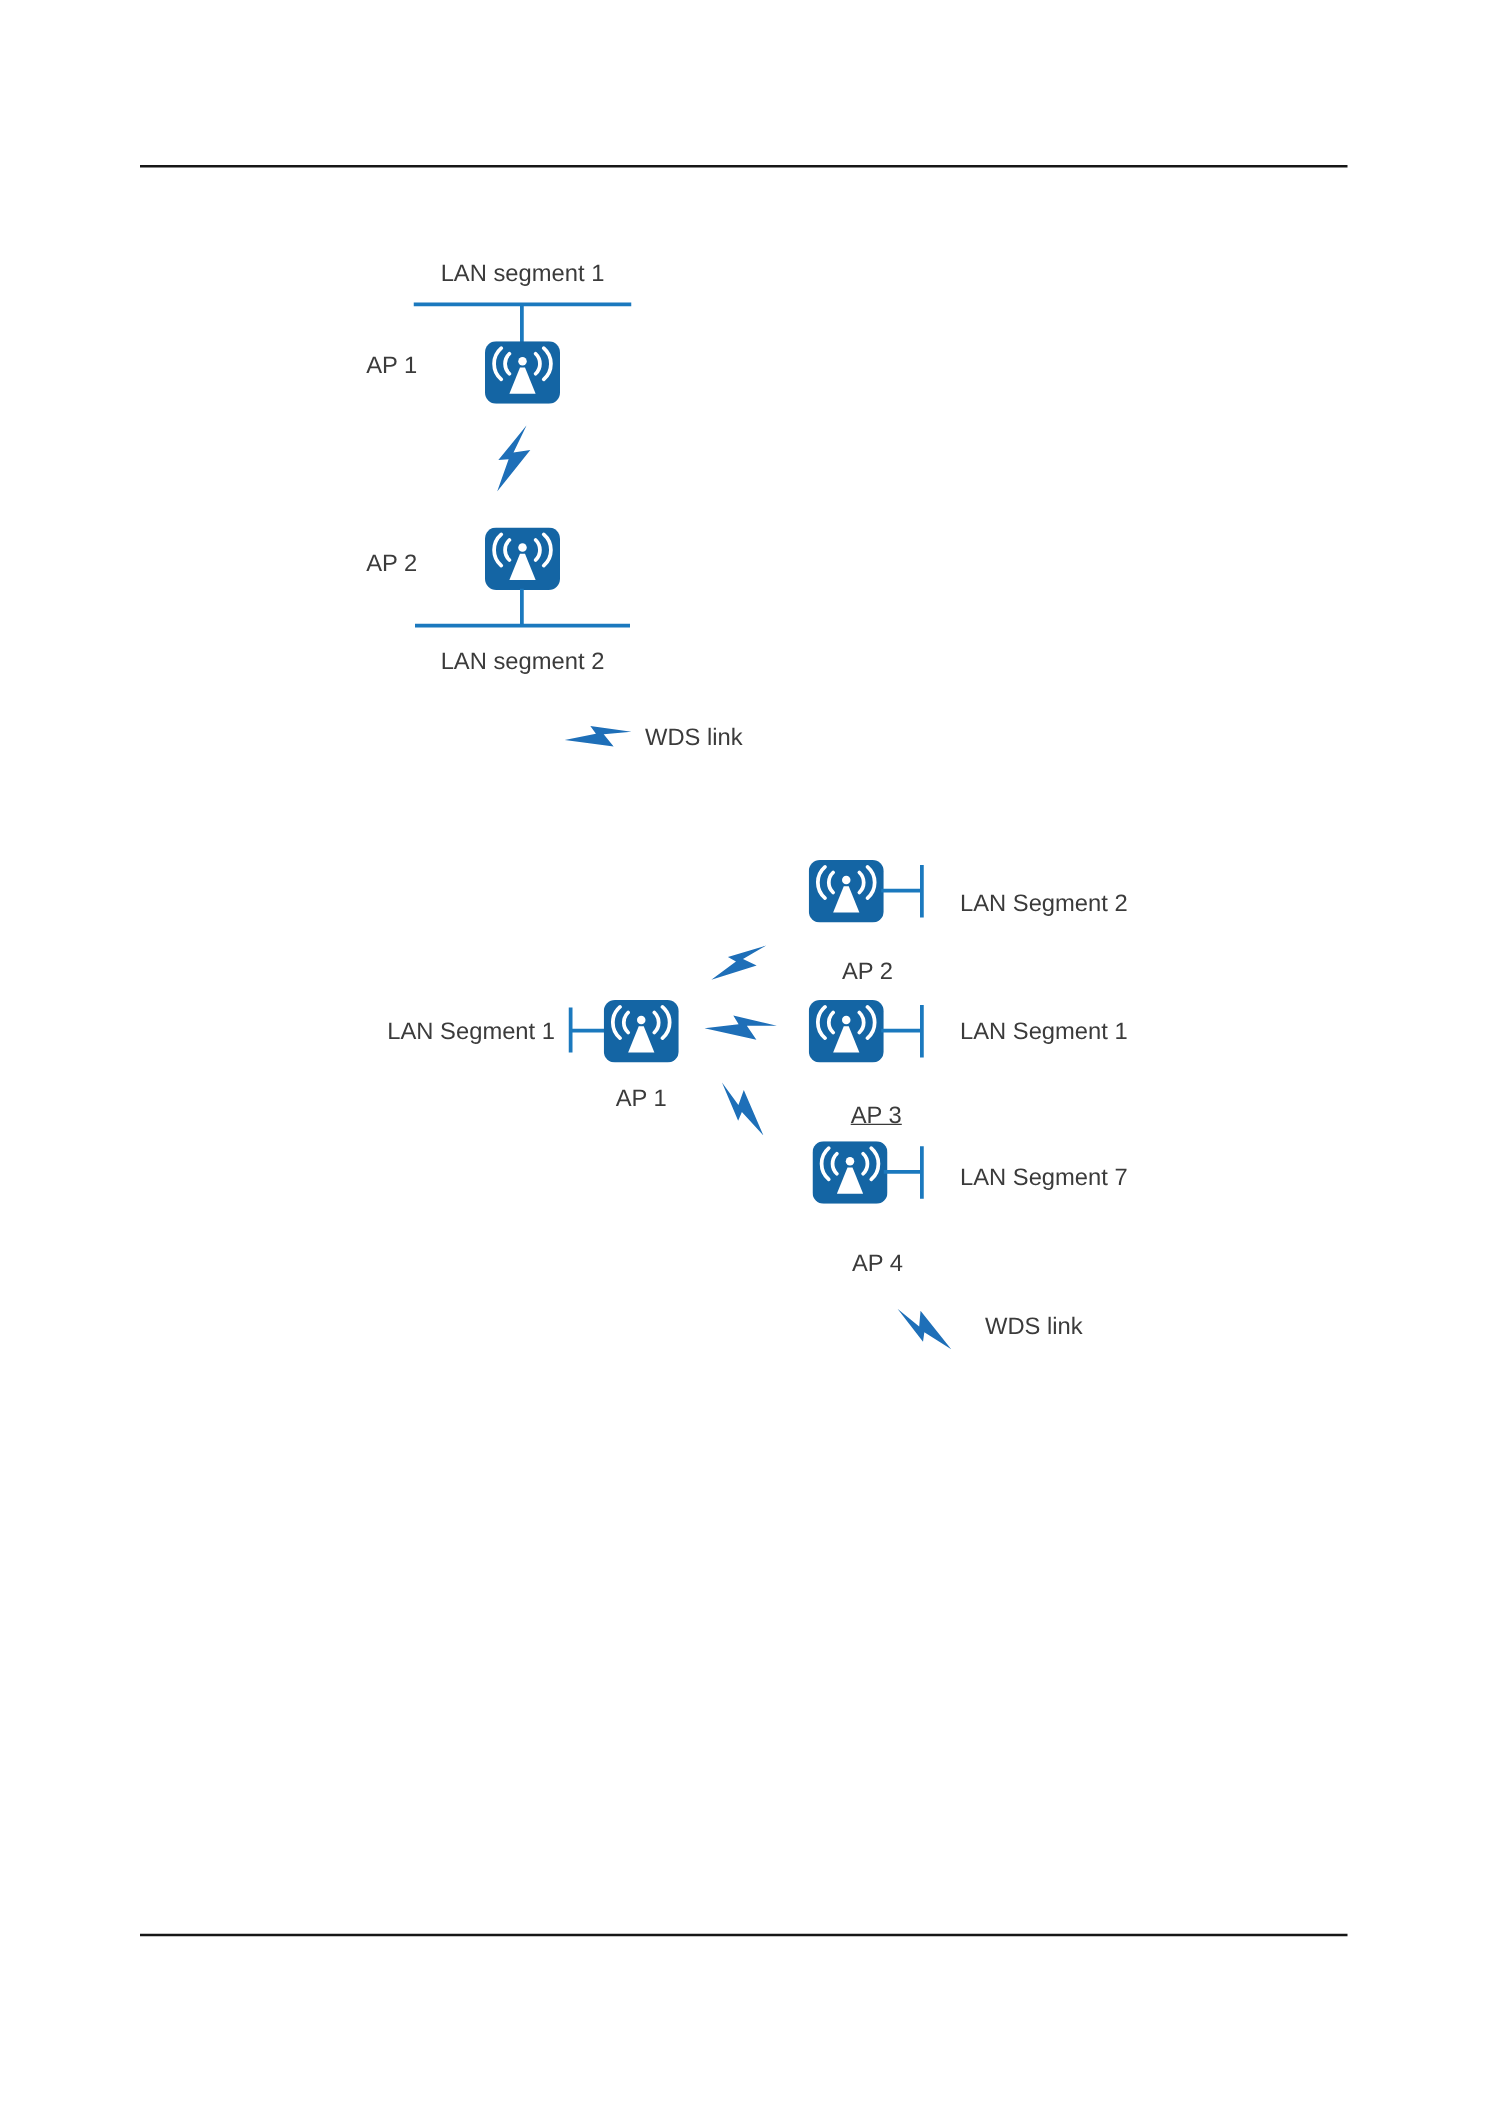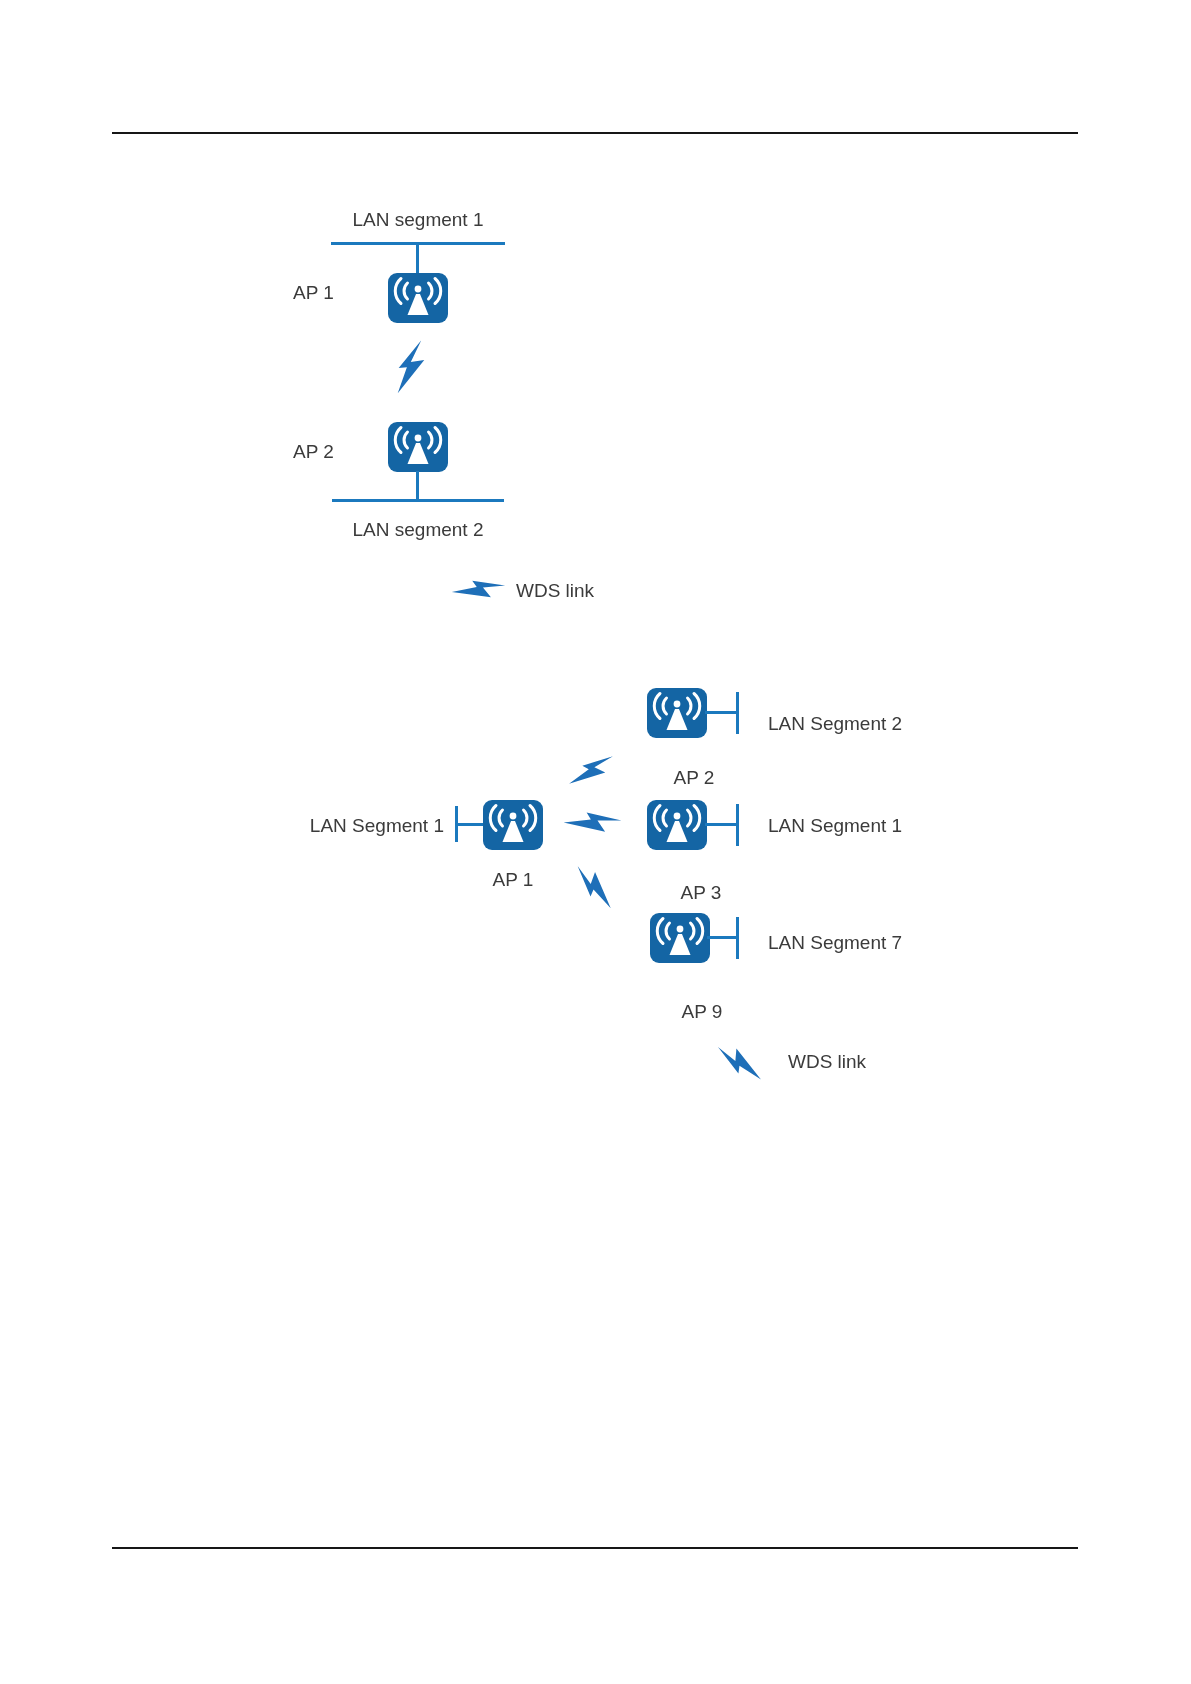--- a/index.html
+++ b/index.html
@@ -64,7 +64,7 @@
   #d2-ap3-stub   { left:705px; top:823px; width:33px; height:3px; }
   #d2-ap3-bar    { left:736px; top:804px; width:3px;  height:42px; }
   #d2-lan3-label { left:768px; top:815px; }
-  #d2-ap3-label  { left:671px; top:882px; width:60px; }
+  #d2-ap3-label  { left:671px; top:882px; width:60px;text-decoration:underline; }
   #d2-bolt-down  { left:581px; top:860px; width:28px; height:52px; transform:rotate(-53deg); }
 
   #d2-ap4        { left:650px; top:913px; }

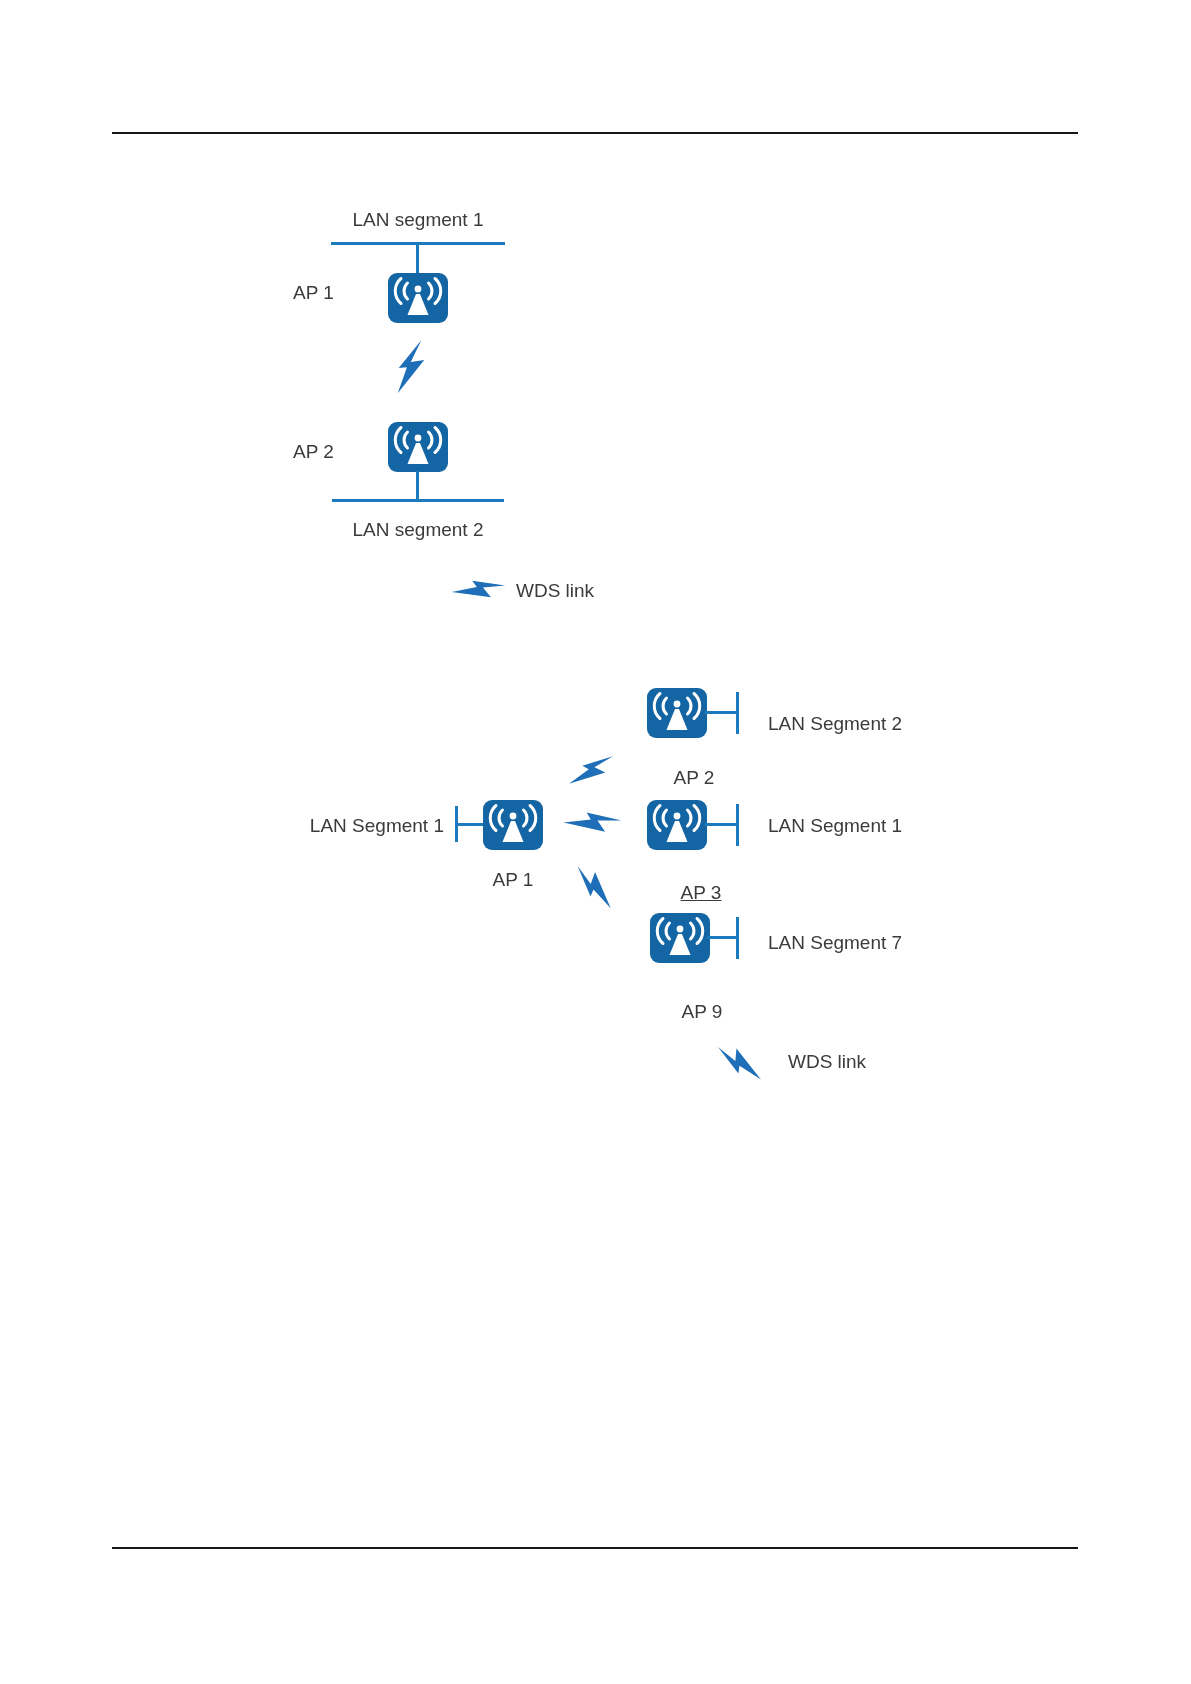--- a/index.html
+++ b/index.html
@@ -182,7 +182,7 @@
     <div class="blue-line" id="d2-ap4-stub"></div>
     <div class="blue-line" id="d2-ap4-bar"></div>
     <div class="lbl" id="d2-lan4-label">LAN Segment 7</div>
-    <div class="lbl center" id="d2-ap4-label">AP 9</div>
+    <div class="lbl center" id="d2-ap4-label">AP 4</div>
 
     <div>
       <div class="bolt" id="d2-legend-bolt">

